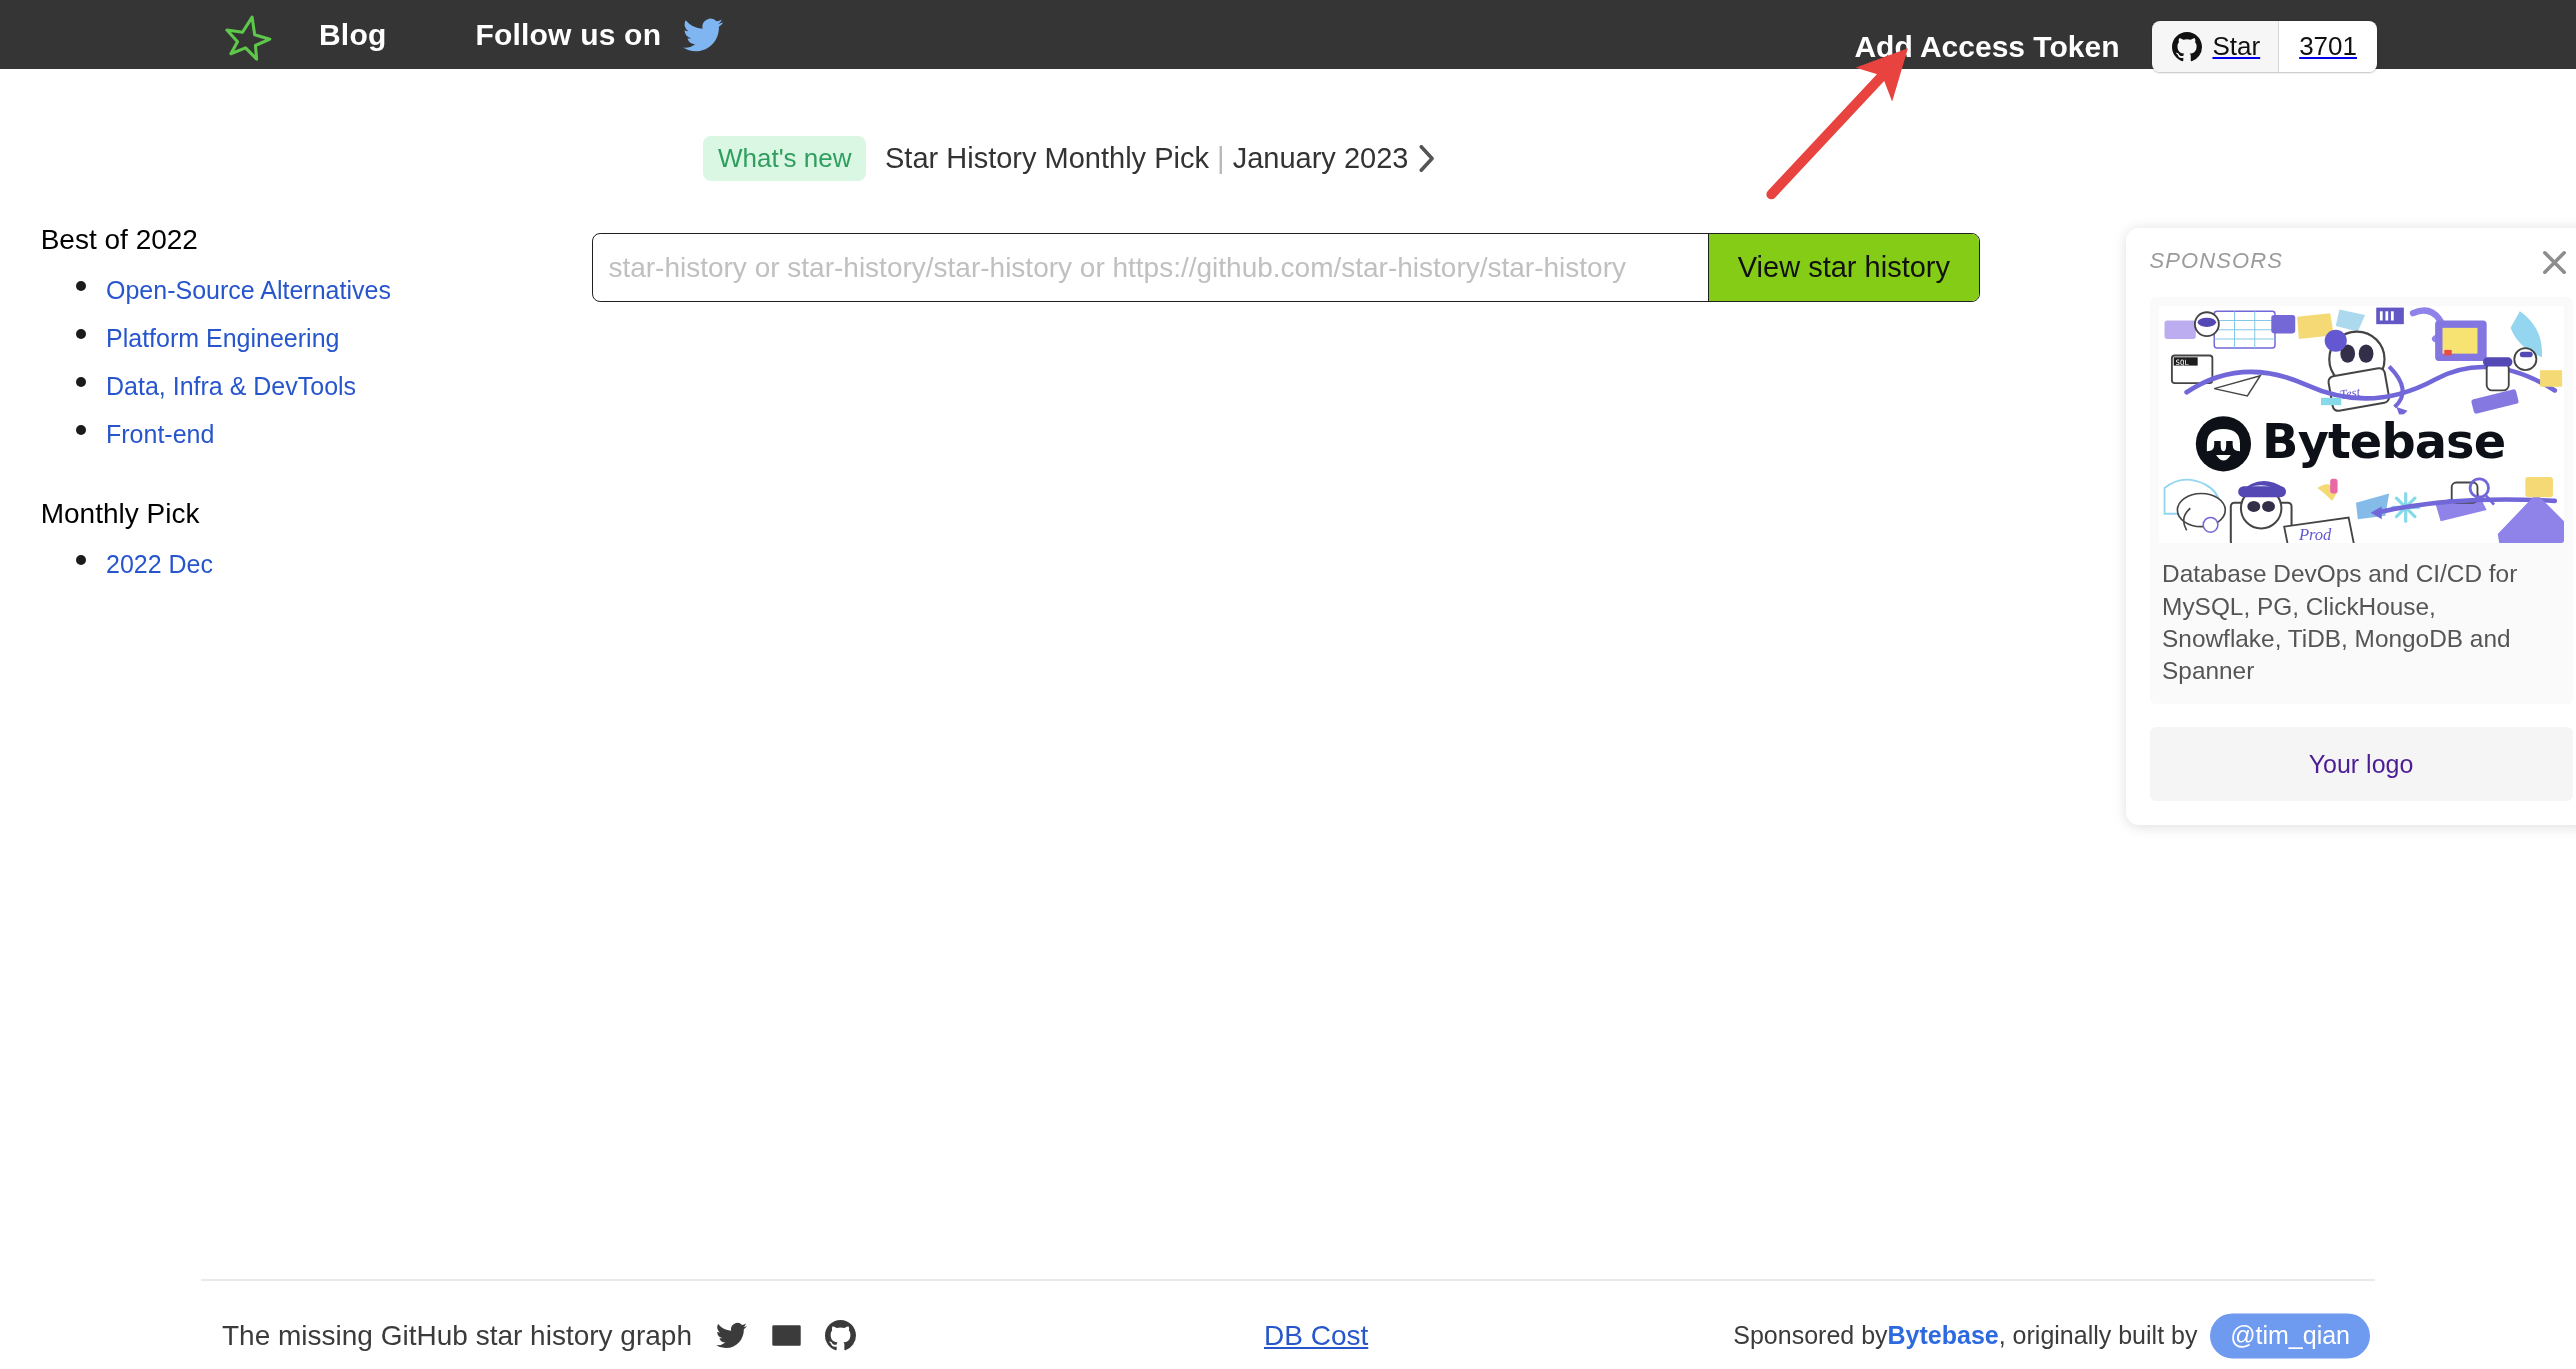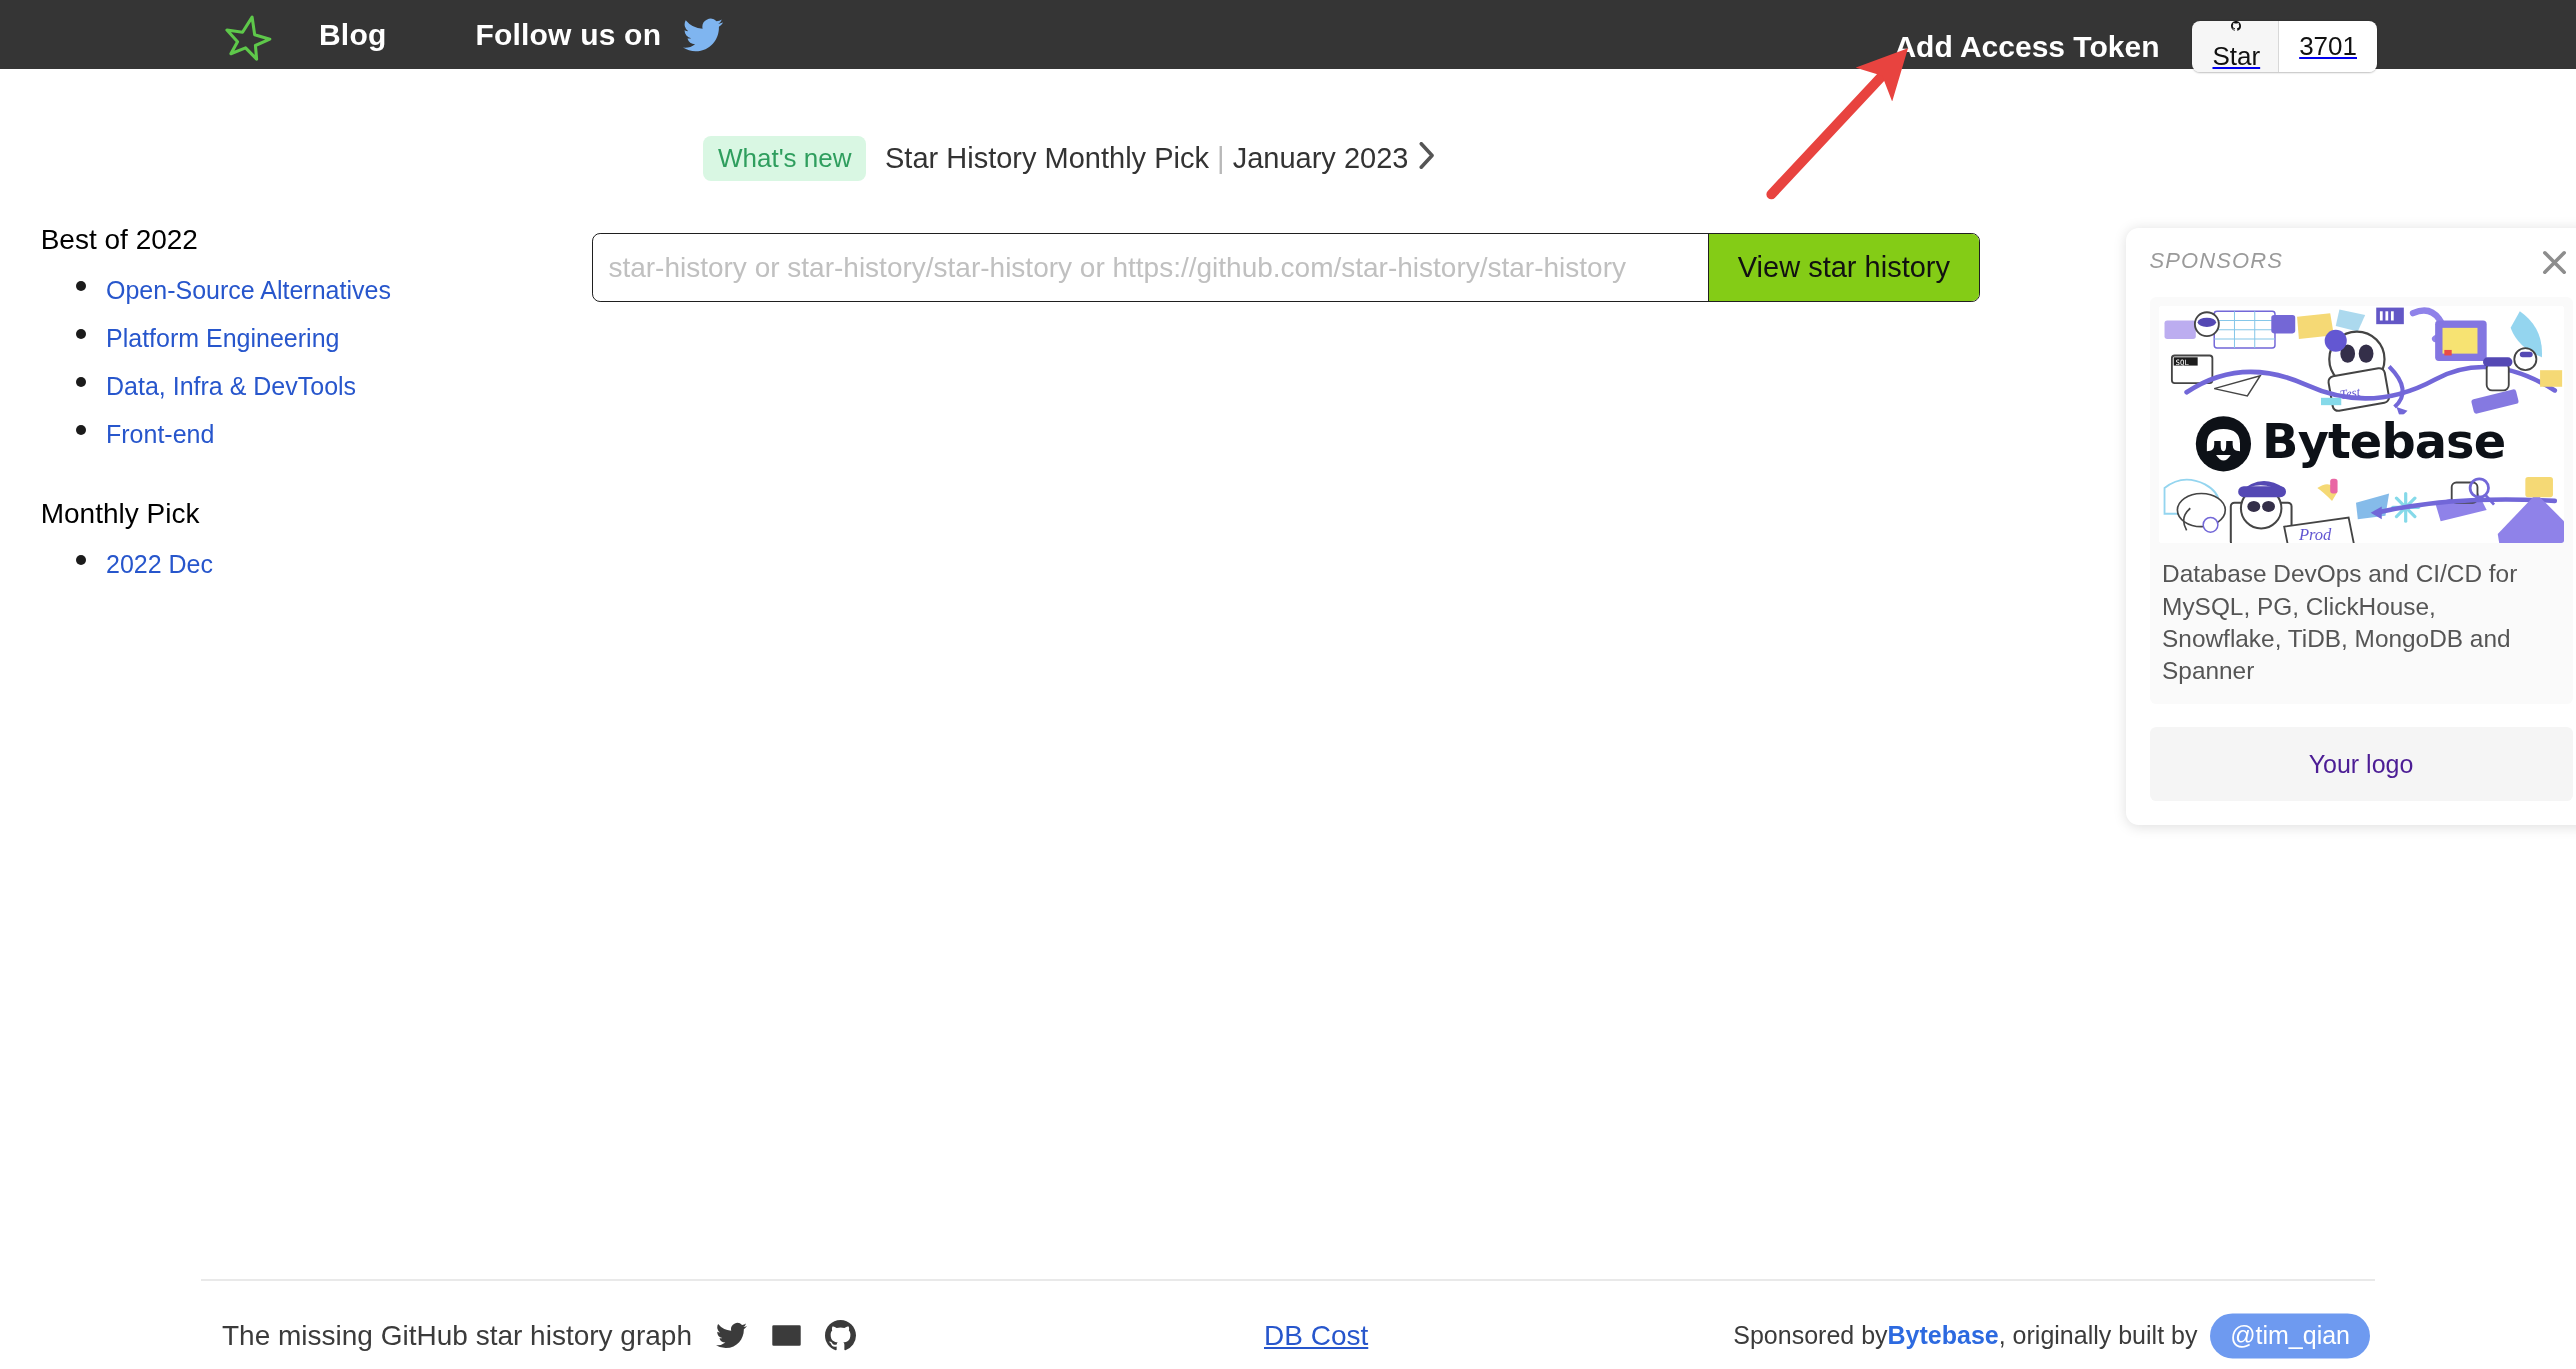--- a/index.html
+++ b/index.html
@@ -45,7 +45,6 @@
     background: #f6f6f6; display: flex; align-items: center;
     padding: 0 18px 0 20px; gap: 10px;
     border-right: 0.9px solid #d8d8d8;
-    flex-direction: column;
   }
   .gh-octocat { width: 30px; height: 30px; display:block; }
   .gh-star-label { font-size: 26px; color: #111; font-weight: 500; }

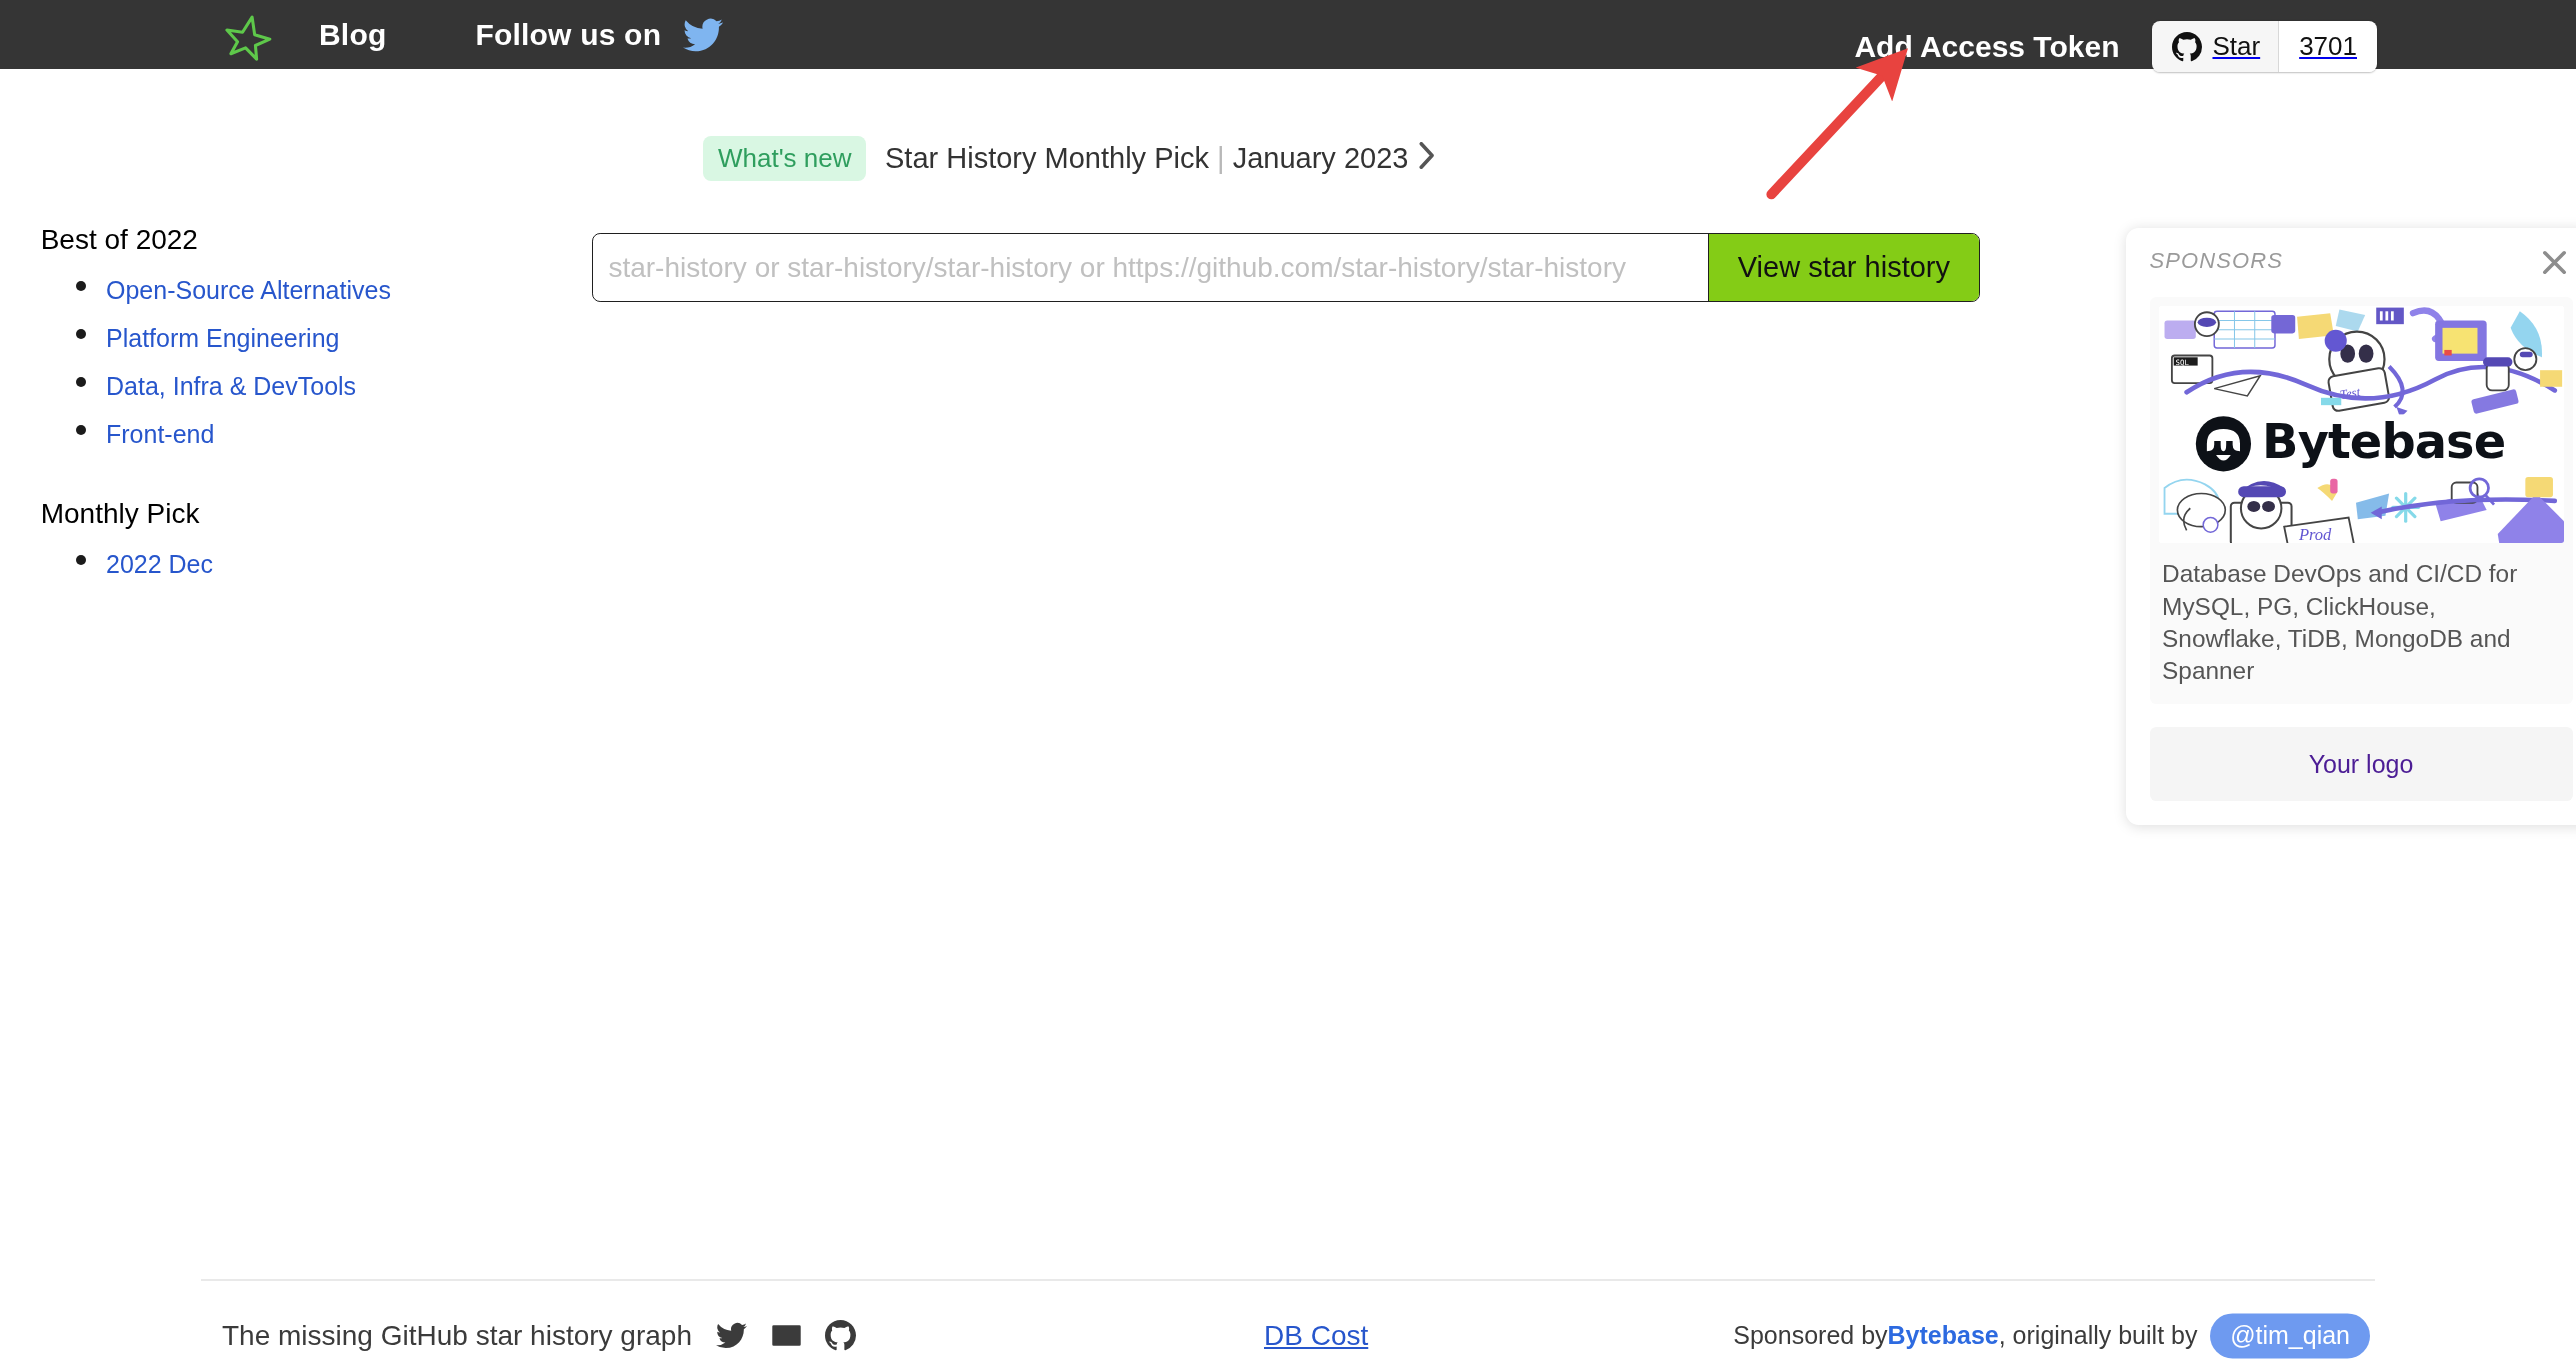--- a/index.html
+++ b/index.html
@@ -66,7 +66,7 @@
   }
   .wn-text {
     margin-left: 19px; font-size: 29px; color: #333;
-    display: flex; align-items: flex-start; white-space: nowrap;
+    display: flex; align-items: center; white-space: nowrap;
   }
   .wn-sep { color:#b8b8b8; margin: 0 8.1px; font-weight: 300; }
   .wn-chev { margin-left: 8.1px; width: 20px; height: 27px; display:block; }

